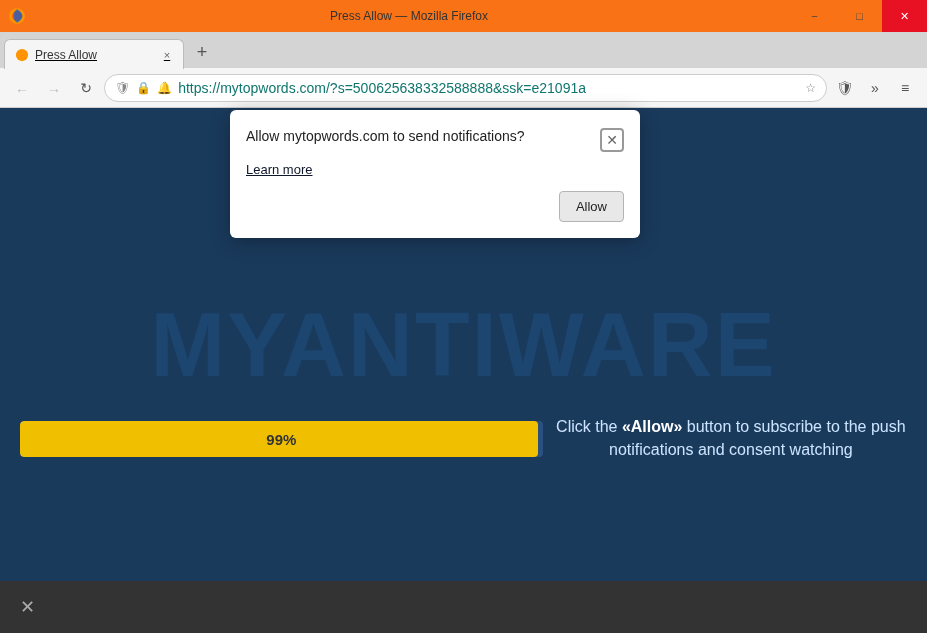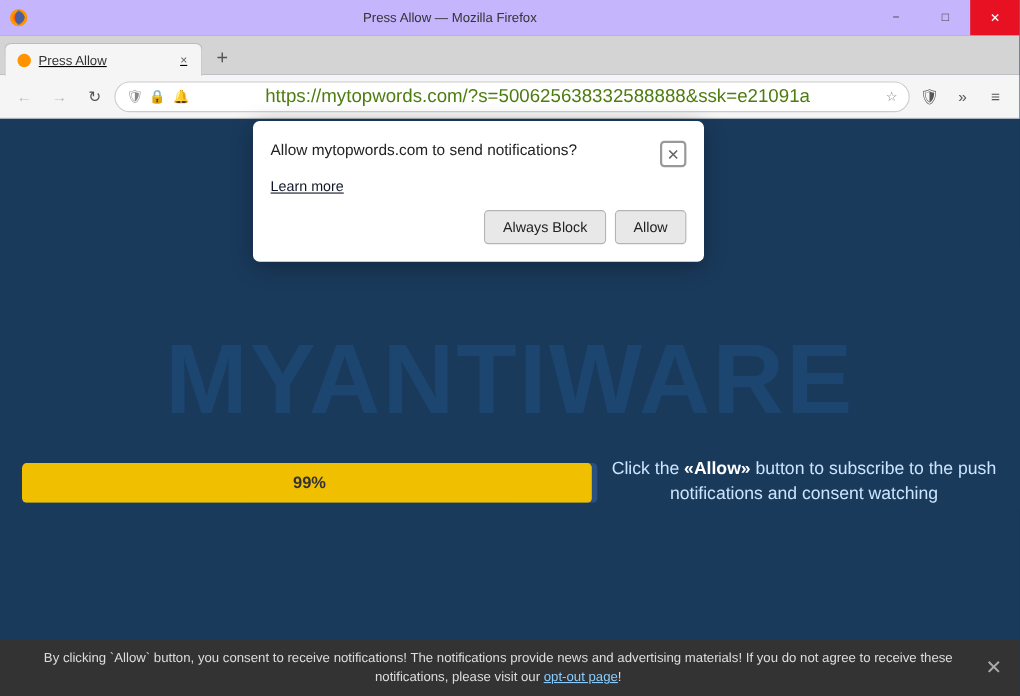--- a/index.html
+++ b/index.html
@@ -8,7 +8,7 @@
     
     .titlebar {
       height: 32px;
-      background: #c4b5fd;
+      background: #f97316;
       display: flex;
       align-items: center;
       justify-content: space-between;

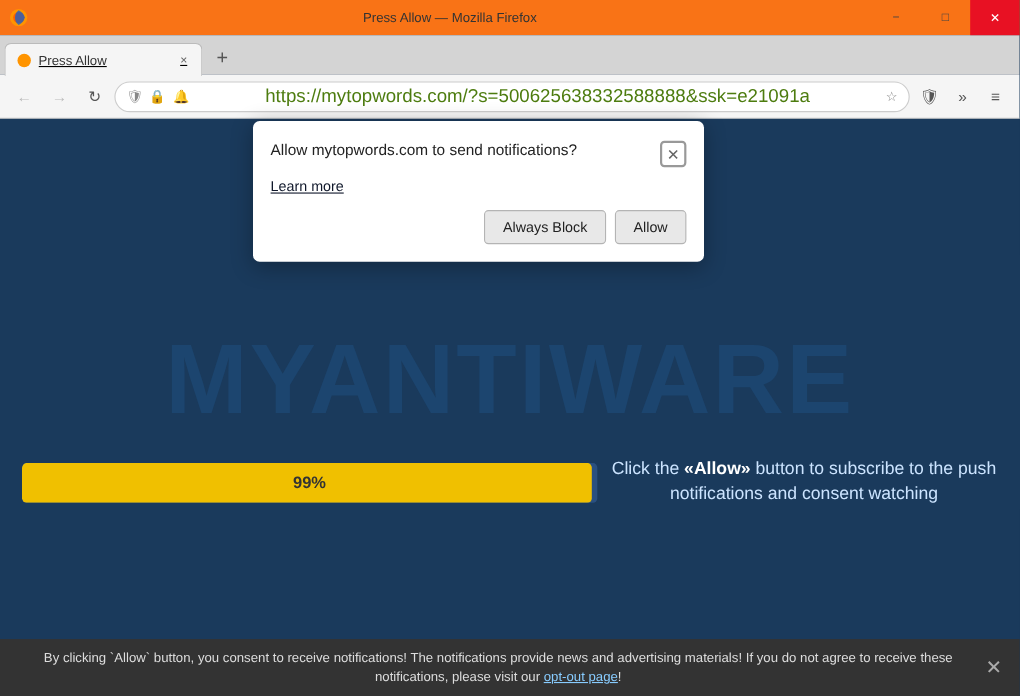--- a/index.html
+++ b/index.html
@@ -132,12 +132,11 @@
     }
     .address-bar-url {
       flex: 1;
-      font-size: 17px;
-      color: #4d7c0f;
+      font-size: 14px;
+      color: #0f766e;
       white-space: nowrap;
       overflow: hidden;
       text-overflow: ellipsis;
-      text-align: center;
     }
     .address-icon {
       font-size: 12px;

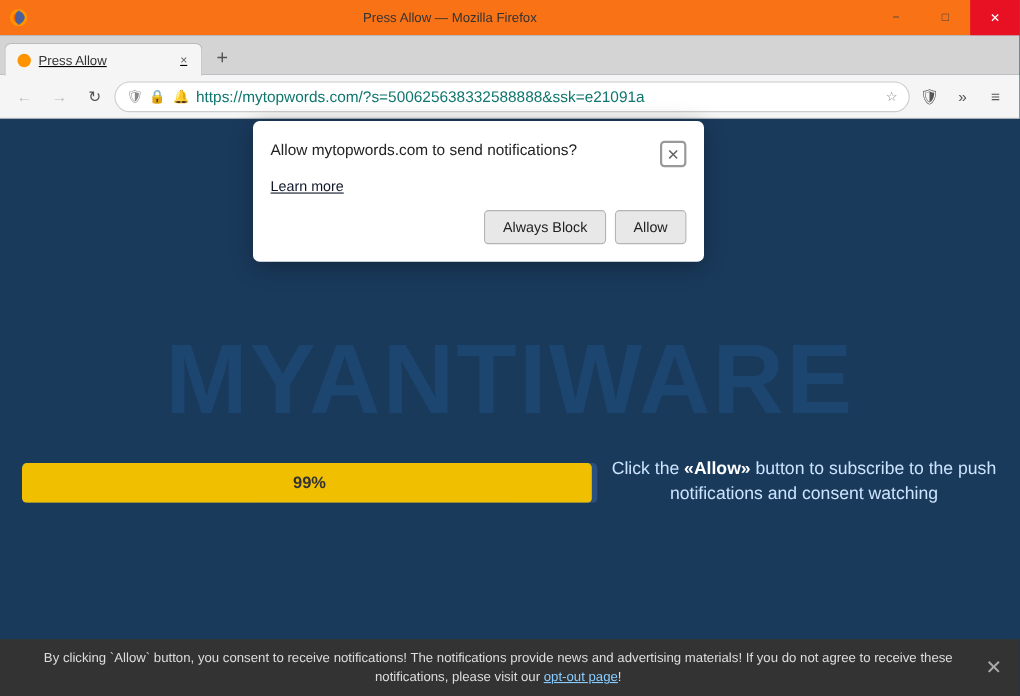--- a/index.html
+++ b/index.html
@@ -404,7 +404,6 @@
   </div>
   <a class="popup-learn-more">Learn more</a>
   <div class="popup-buttons">
-    <button class="popup-btn">Always Block</button>
     <button class="popup-btn allow">Allow</button>
   </div>
 </div>

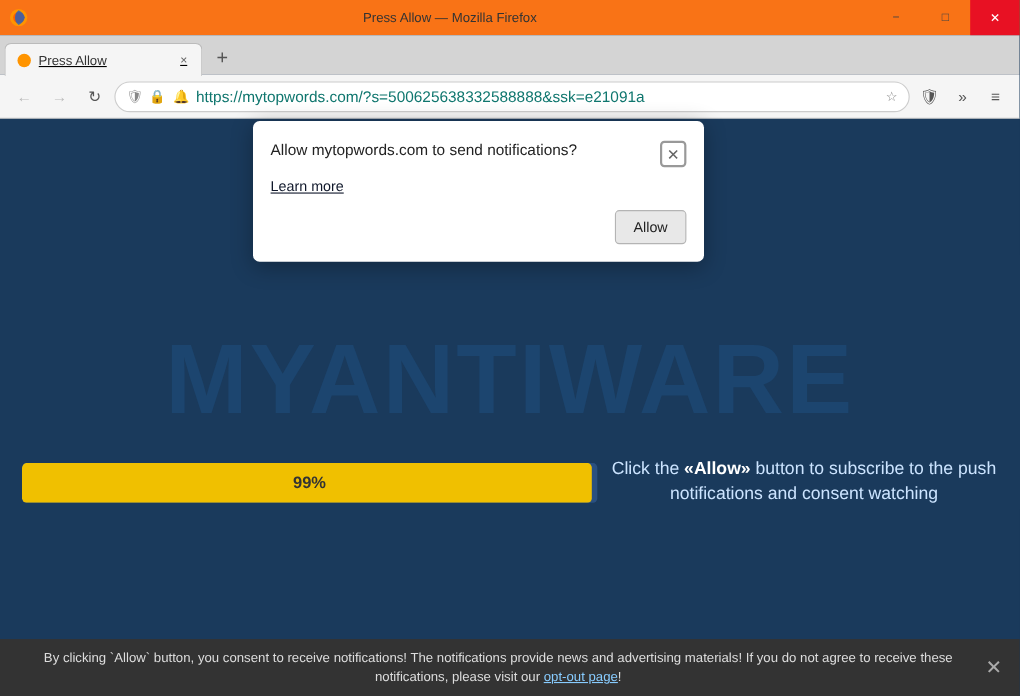--- a/index.html
+++ b/index.html
@@ -409,9 +409,6 @@
 </div>
 
 <div class="bottom-banner">
-  <div class="bottom-banner-text">
-    <span>By clicking `Allow` button, you consent to receive notifications! The notifications provide news and advertising materials! If you do not agree to receive these notifications, please visit our </span><span class="opt-out">opt-out page</span><span>!</span>
-  </div>
   <span class="bottom-banner-close">✕</span>
 </div>
 

